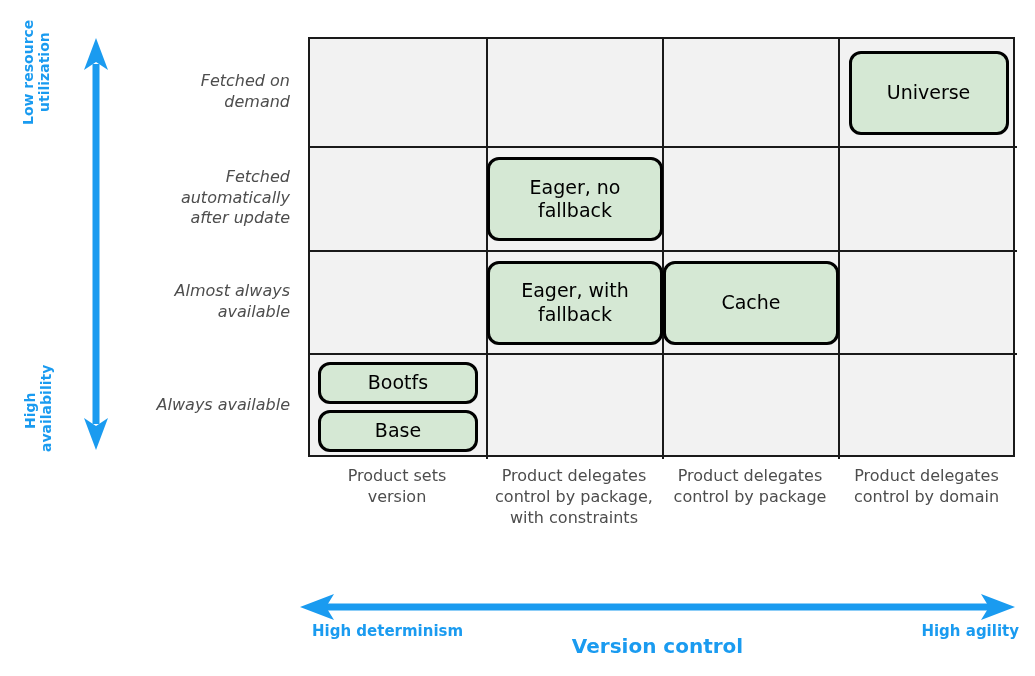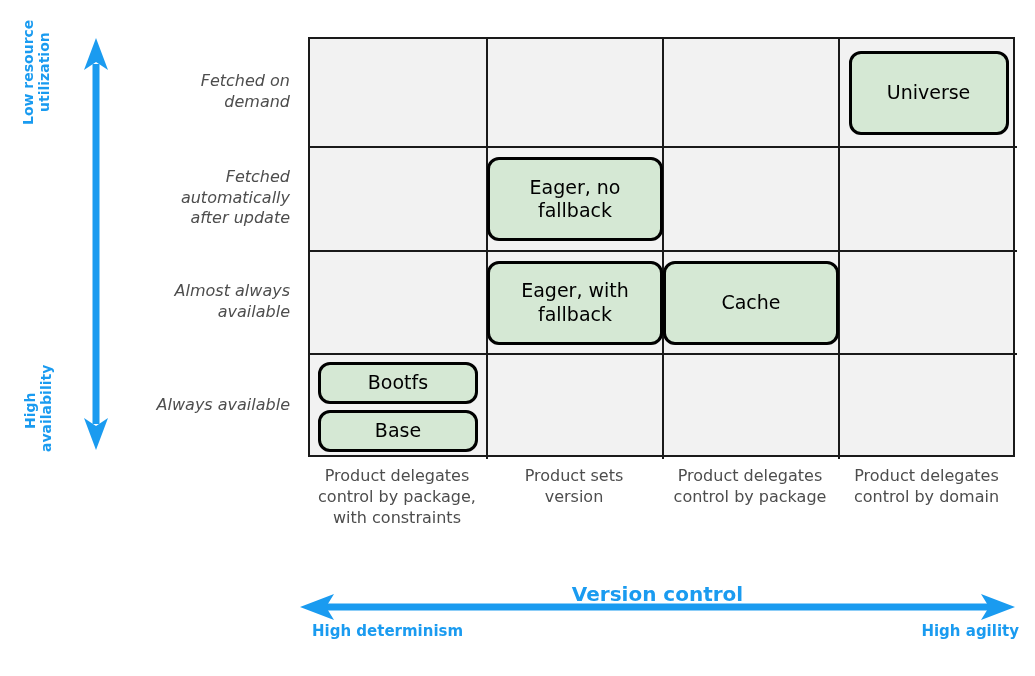--- a/index.html
+++ b/index.html
@@ -220,8 +220,8 @@
 </div>
 
 <div id="col-labels">
+  <div class="col-label">Product sets version</div>
   <div class="col-label">Product delegates control by package, with constraints</div>
-  <div class="col-label">Product sets version</div>
   <div class="col-label">Product delegates control by package</div>
   <div class="col-label">Product delegates control by domain</div>
 </div>

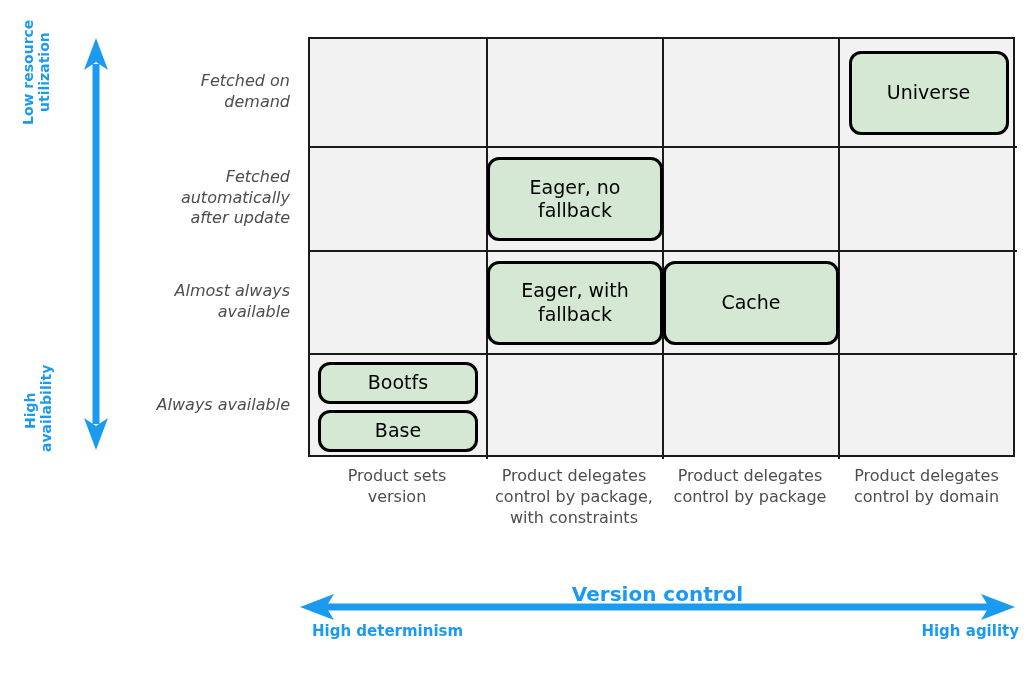--- a/index.html
+++ b/index.html
@@ -146,7 +146,7 @@
   #haxis-title {
     position: absolute;
     left: 300px;
-    top: 582px;
+    top: 634px;
     width: 715px;
     text-align: center;
     color: #1a9bf0;

